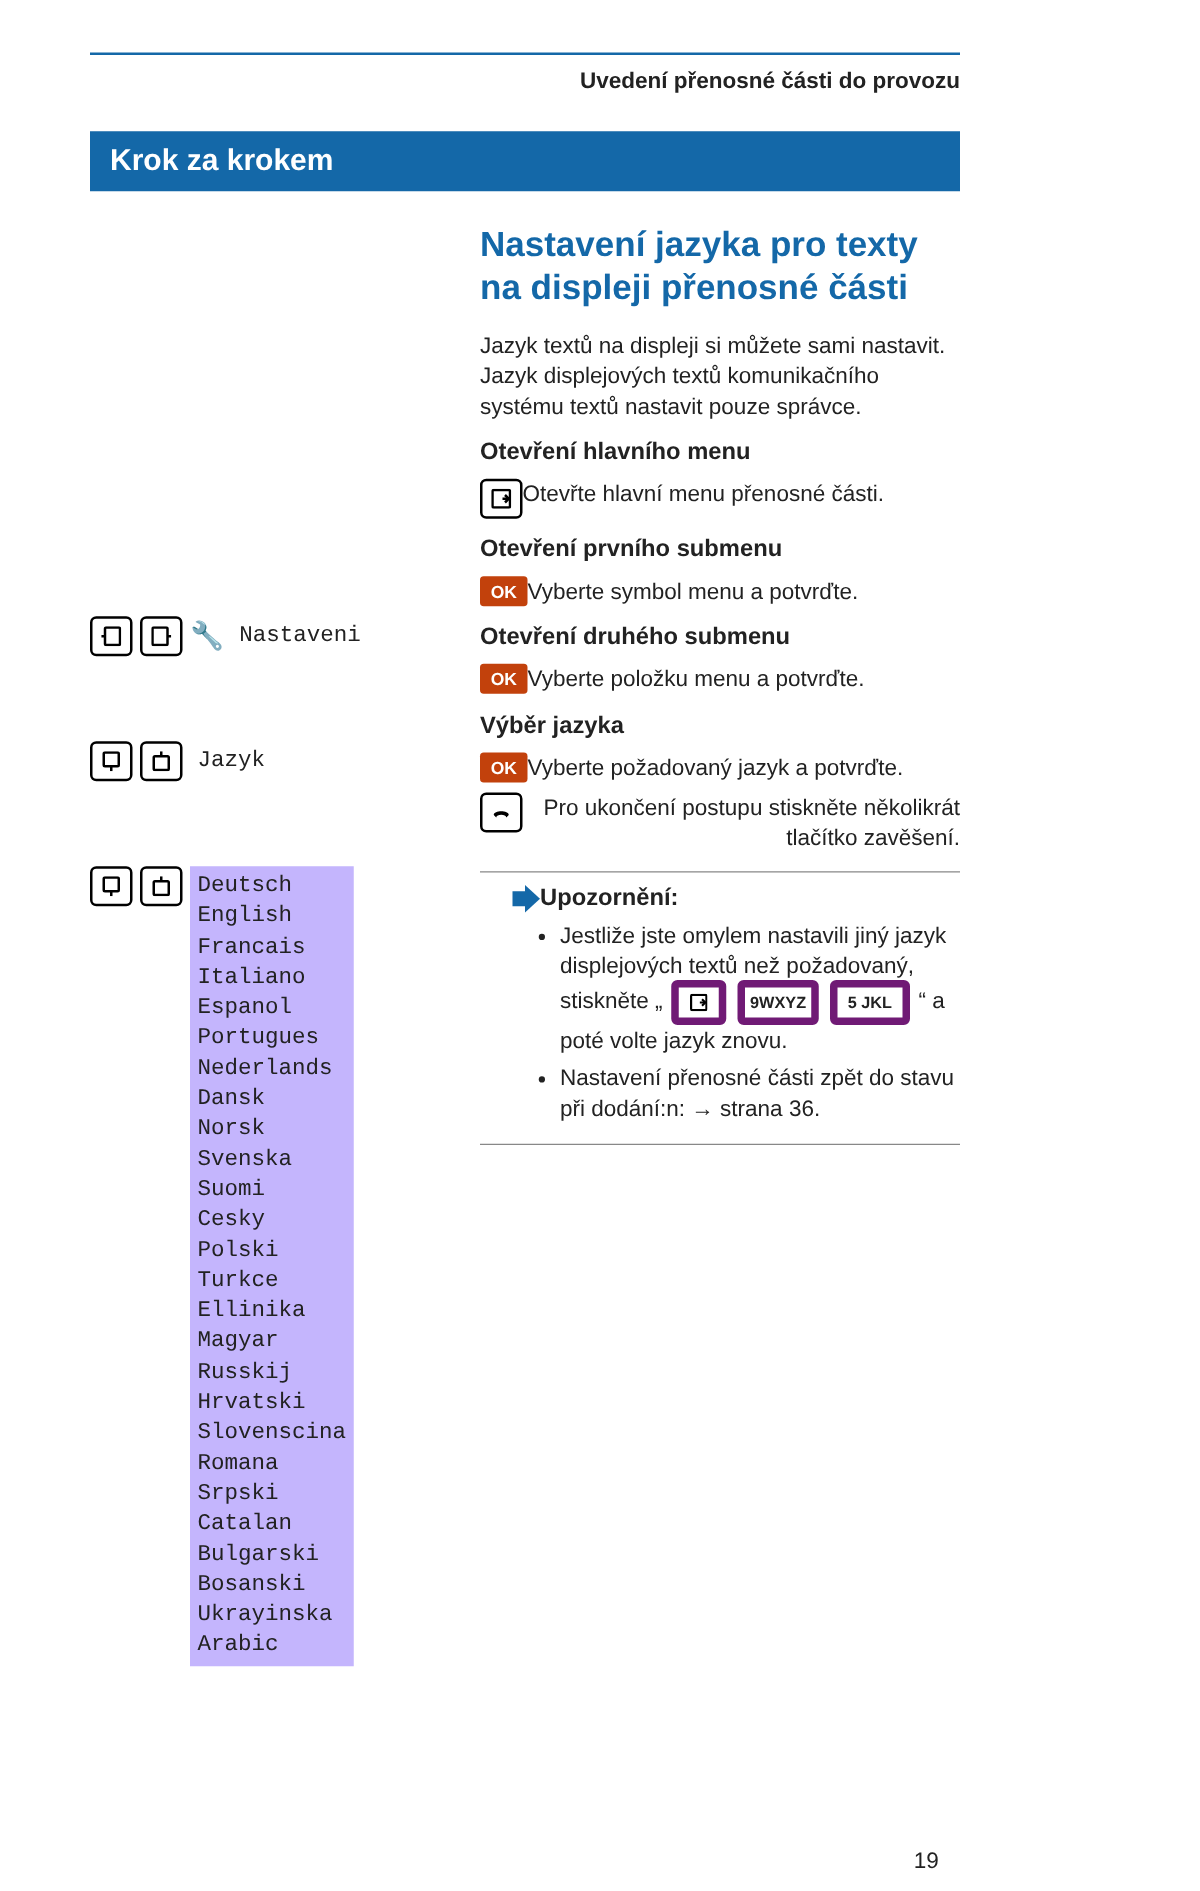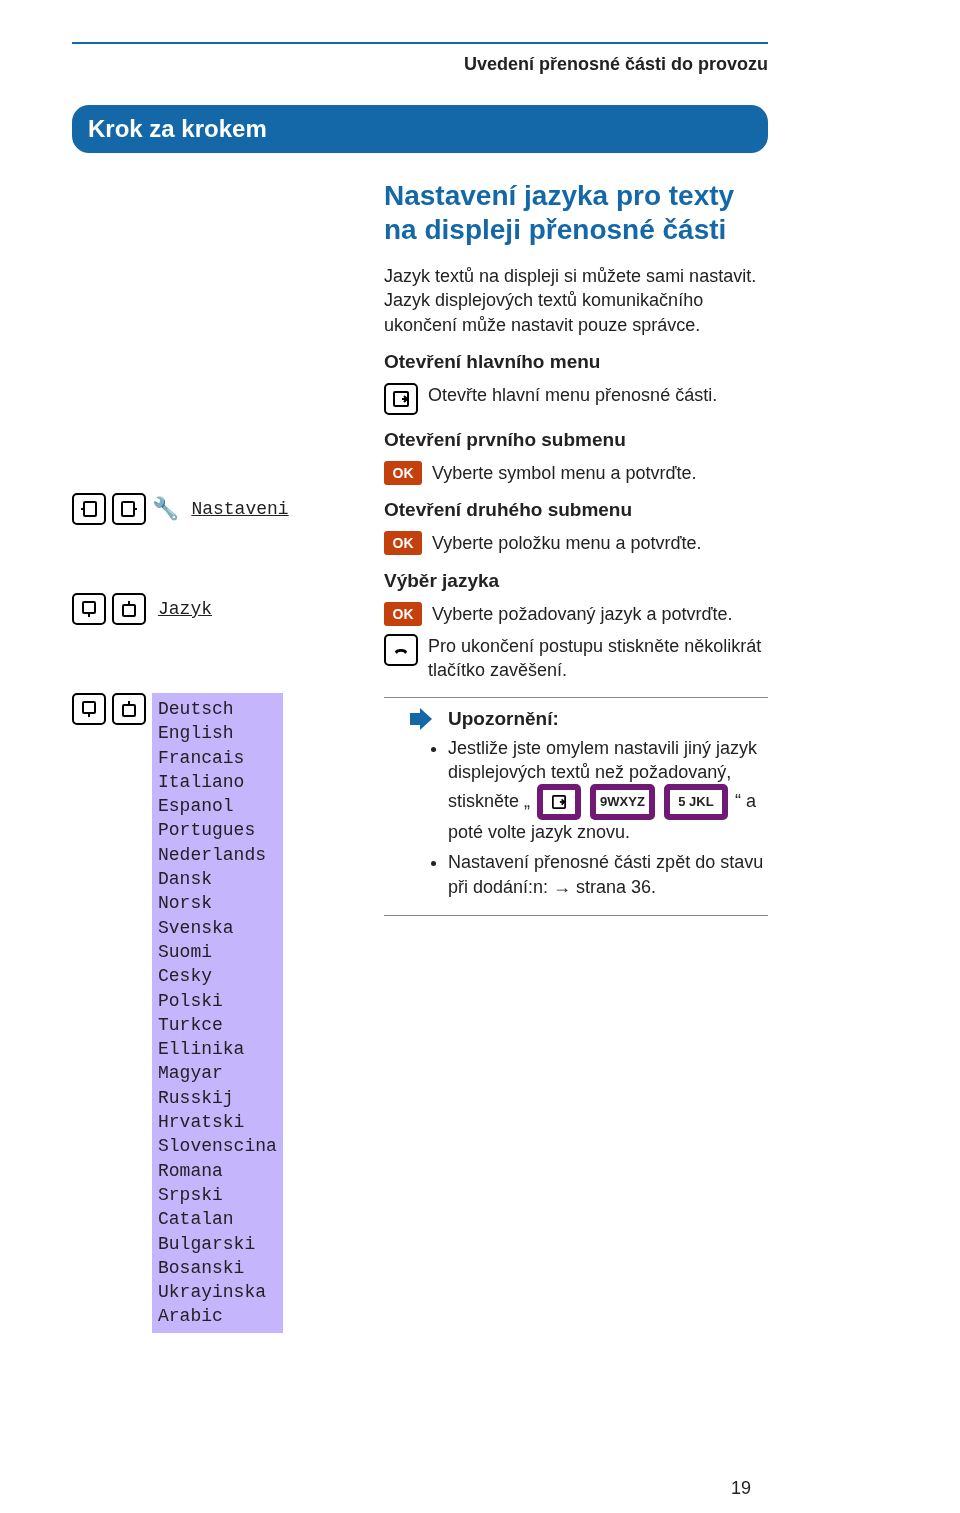--- a/index.html
+++ b/index.html
@@ -34,7 +34,6 @@
   font-size: 24px;
   padding: 10px 16px;
   margin-bottom: 26px;
-  border-radius: 17px;
 }
 .content {
   display: flex;

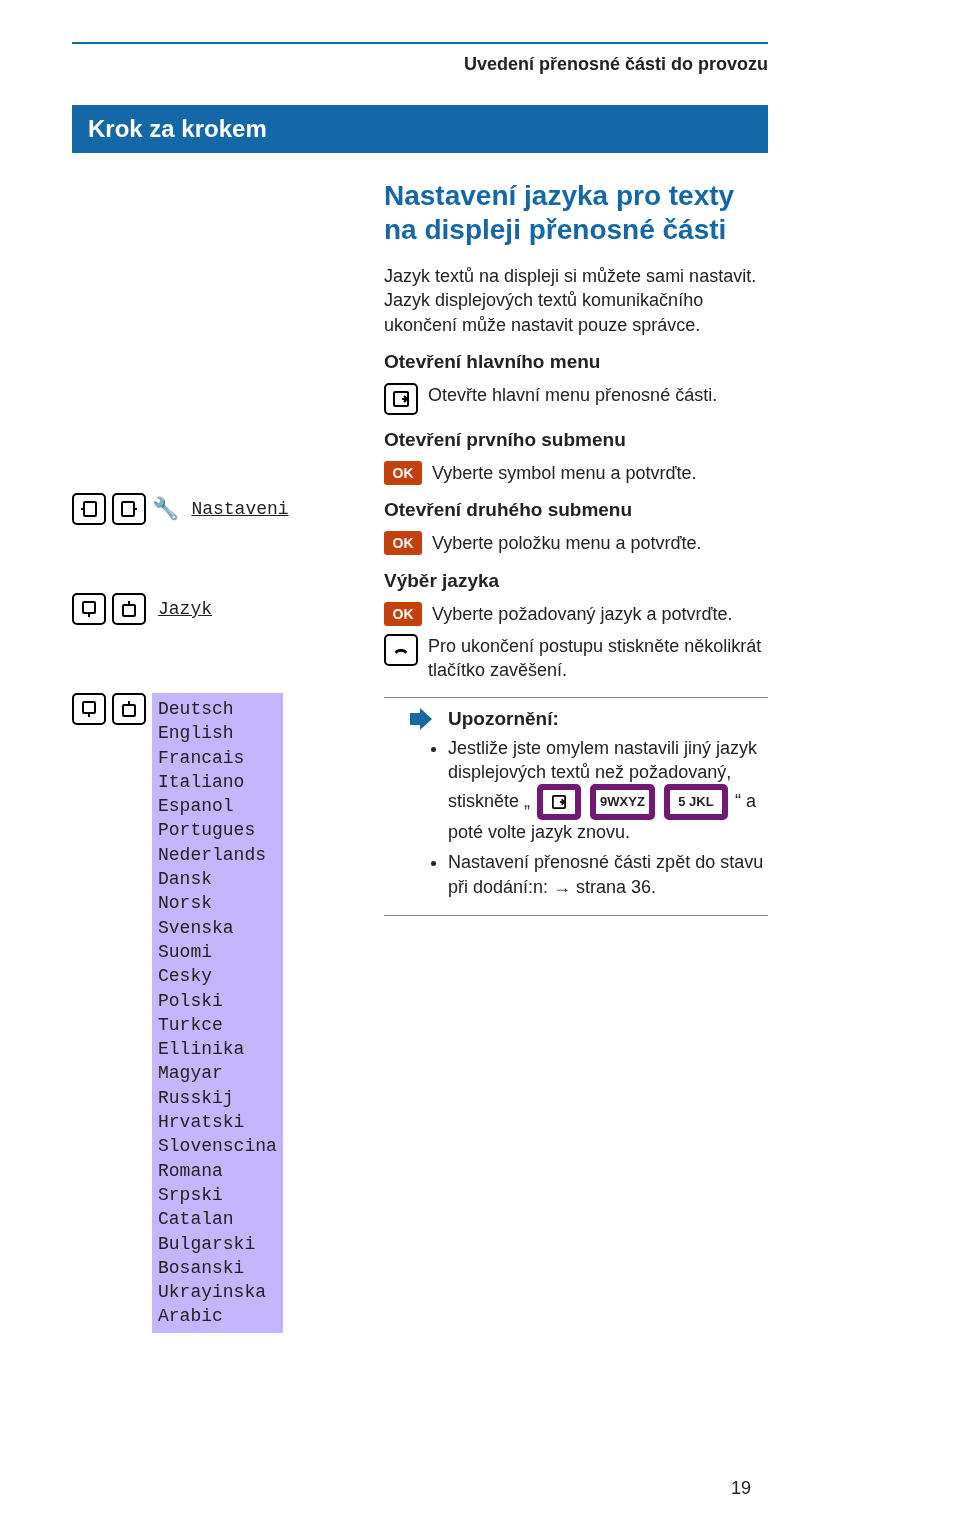--- a/index.html
+++ b/index.html
@@ -283,7 +283,7 @@
 
     <div class="right-col">
       <h1 class="blue-title">Nastavení jazyka pro texty na displeji přenosné části</h1>
-      <p class="body-text">Jazyk textů na displeji si můžete sami nastavit. Jazyk displejových textů komunikačního ukončení může nastavit pouze správce.</p>
+      <p class="body-text">Jazyk textů na displeji si můžete sami nastavit. Jazyk displejových textů komunikačního systému textů nastavit pouze správce.</p>
 
       <h3 class="section-bold">Otevření hlavního menu</h3>
       <div class="instr-row">

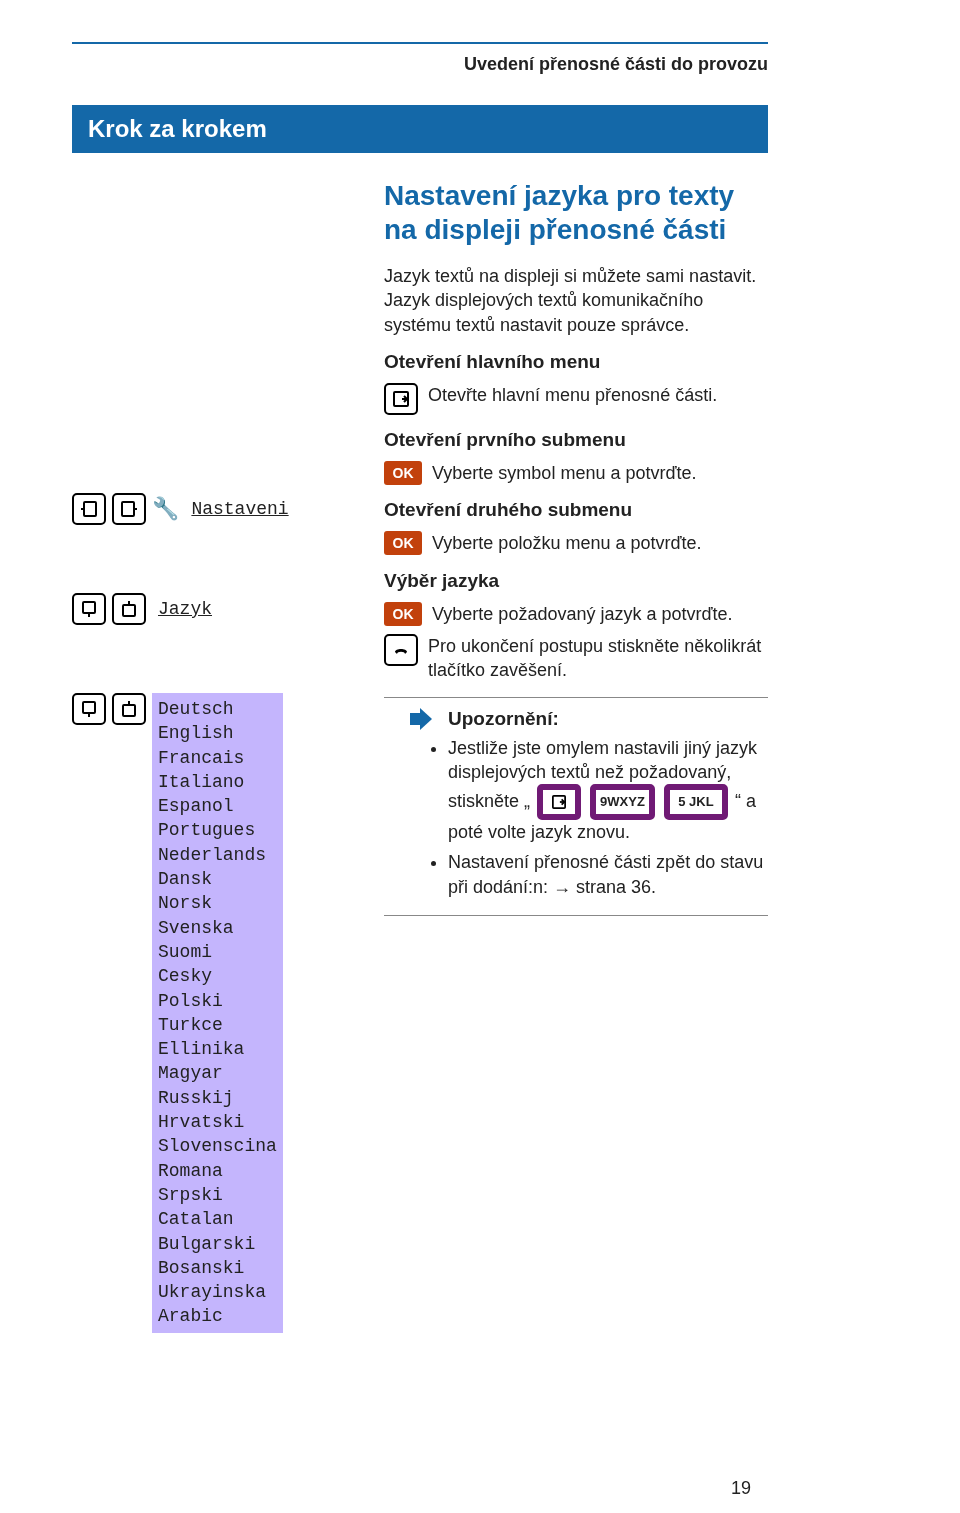--- a/index.html
+++ b/index.html
@@ -66,8 +66,8 @@
 .instr-row {
   display: flex;
   align-items: flex-start;
-  gap: 10px;
   margin-bottom: 8px;
+  text-align: right;
 }
 .icon-box {
   display: inline-flex;

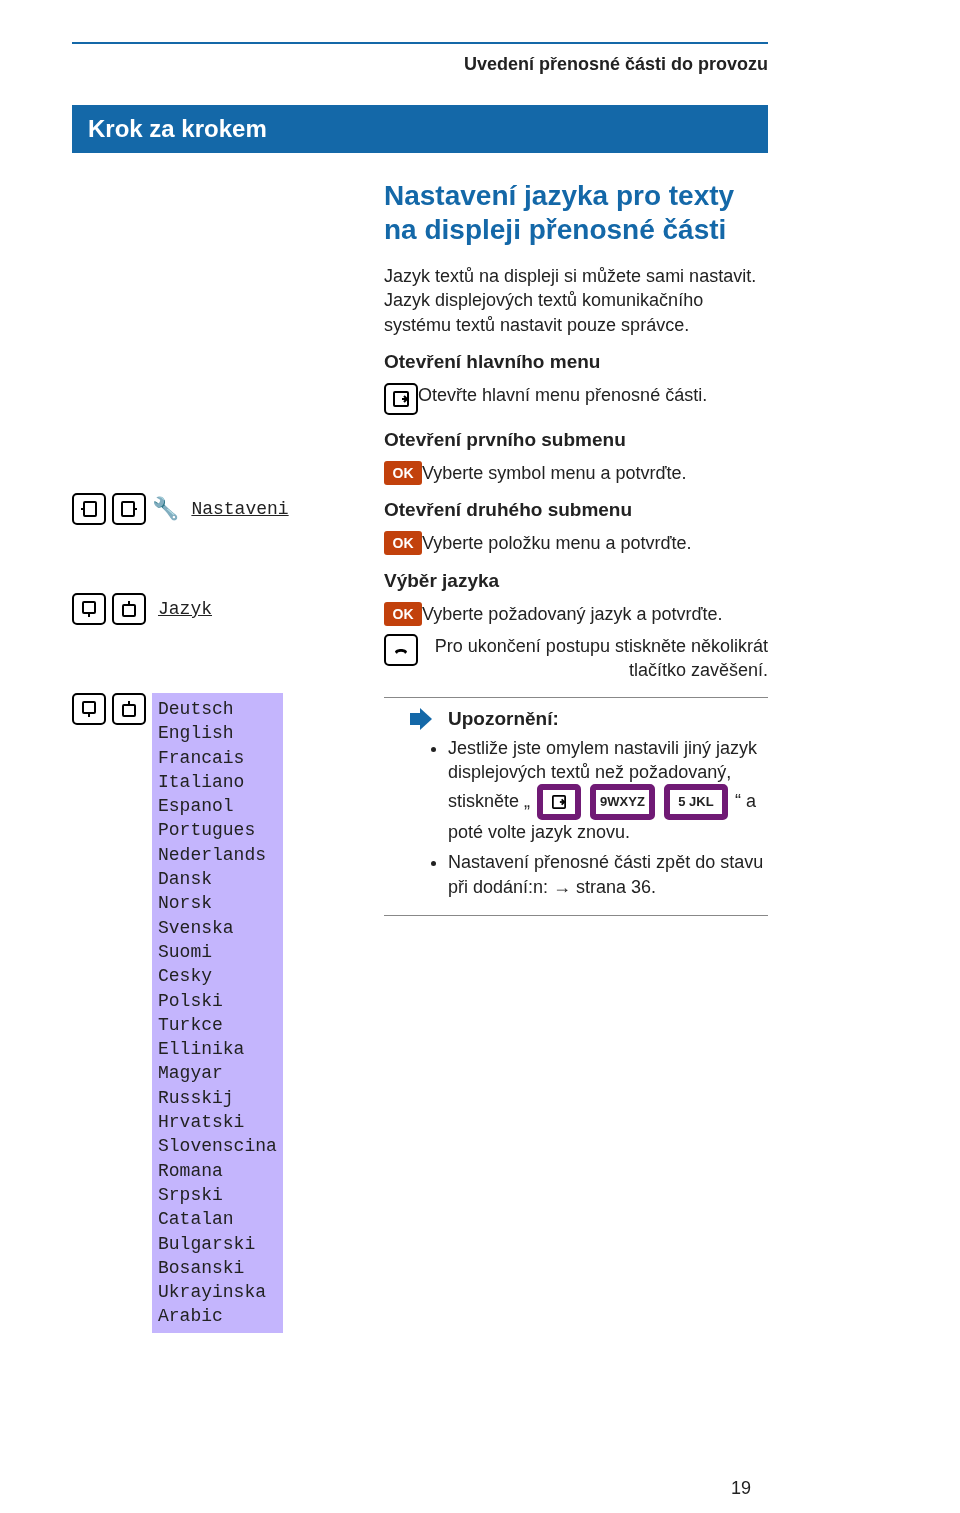--- a/index.html
+++ b/index.html
@@ -106,7 +106,6 @@
   font-size: 18px;
   padding: 4px 6px;
   min-width: 150px;
-  text-decoration: underline;
 }
 .lang-list {
   background: #c4b5fd;

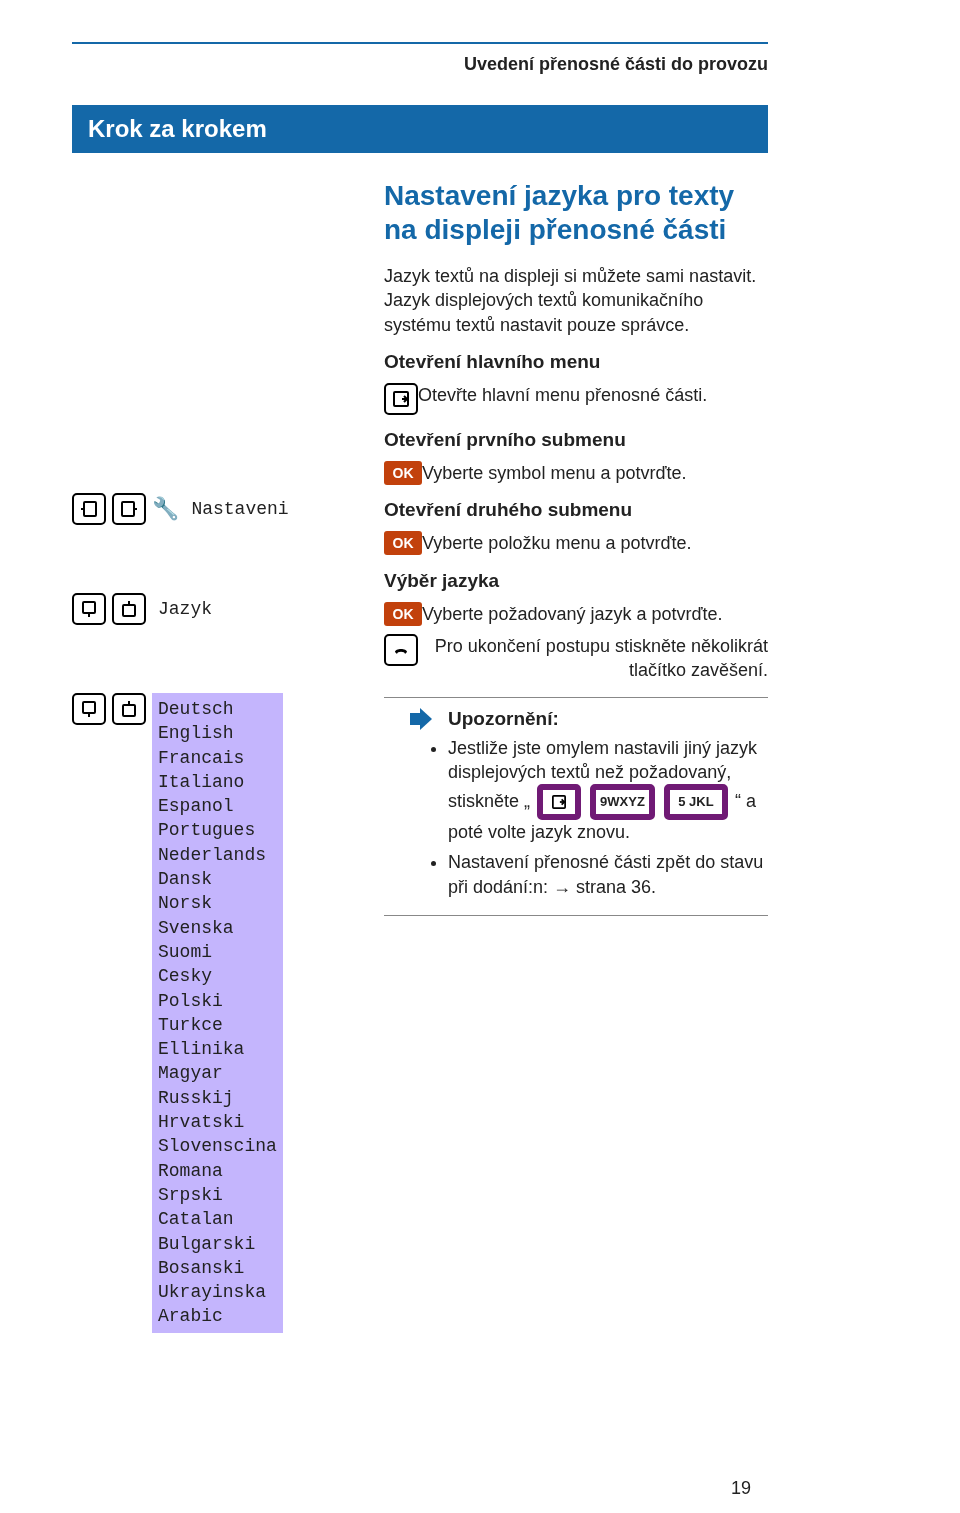--- a/index.html
+++ b/index.html
@@ -123,7 +123,7 @@
 .note-head {
   display: flex;
   align-items: center;
-  gap: 16px;
+  gap: 0;
   margin: 0 0 6px 26px;
 }
 .note-arrow {

